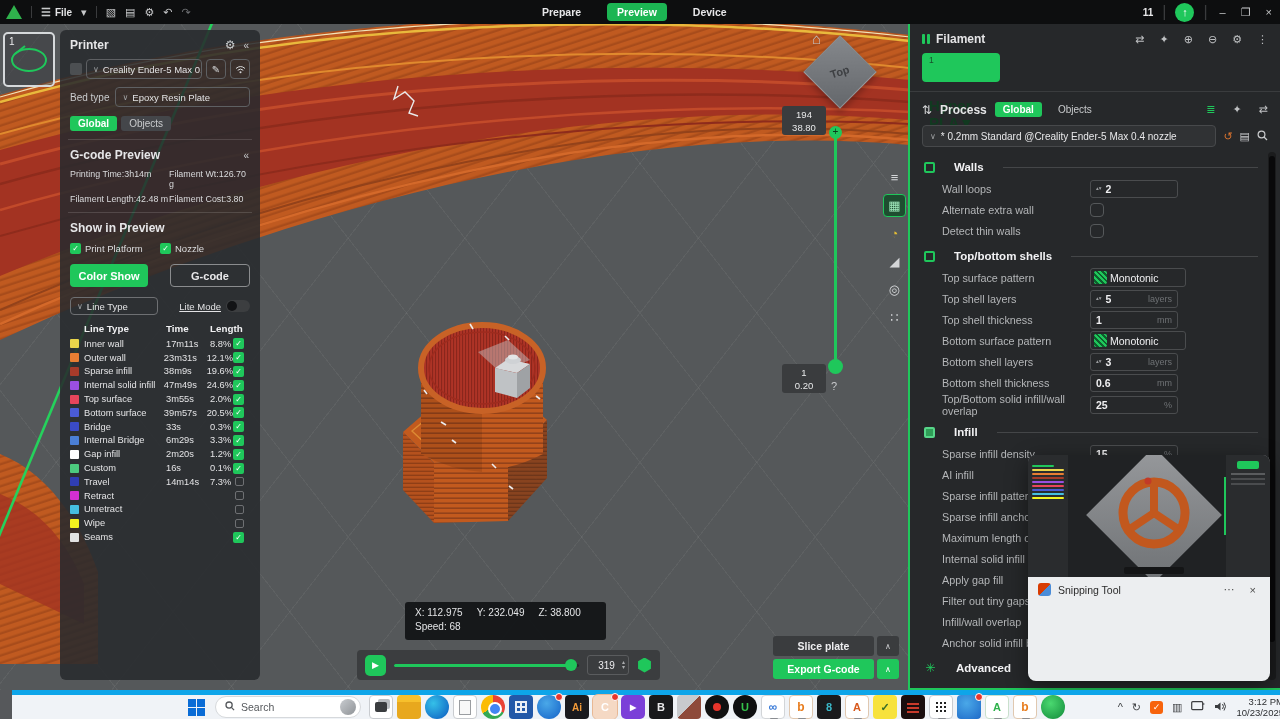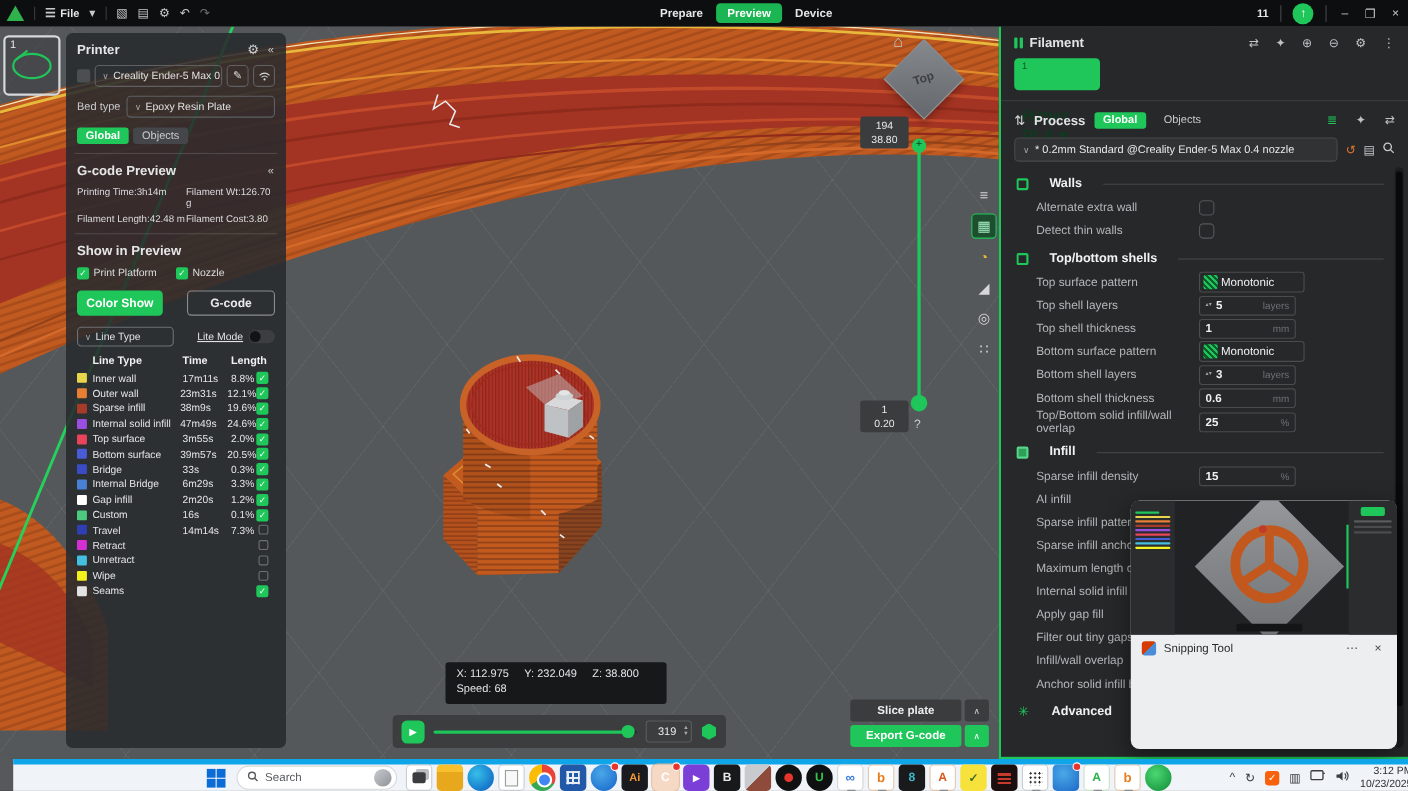--- a/index.html
+++ b/index.html
@@ -14,7 +14,7 @@
   .tb-sep{width:1px;height:12px;background:#3a3b3d;}
   .tb-ic{font-size:11px;color:#C8C9CB;line-height:24px;cursor:default;}
   .tb-menu{display:flex;align-items:center;gap:4px;font-size:10px;font-weight:bold;color:#E4E4E6;}
-  .tabs{position:absolute;left:590px;top:0;height:24px;display:flex;align-items:center;gap:2px;}
+  .tabs{position:absolute;left:532px;top:0;height:24px;display:flex;align-items:center;gap:16px;}
   .tab{font-size:10.5px;font-weight:bold;color:#E6E6E8;padding:3px 10px;border-radius:4px;}
   .tab.active{background:#1CB553;color:#fff;}
   .tb-right{position:absolute;right:5px;top:0;height:24px;display:flex;align-items:center;gap:9px;}

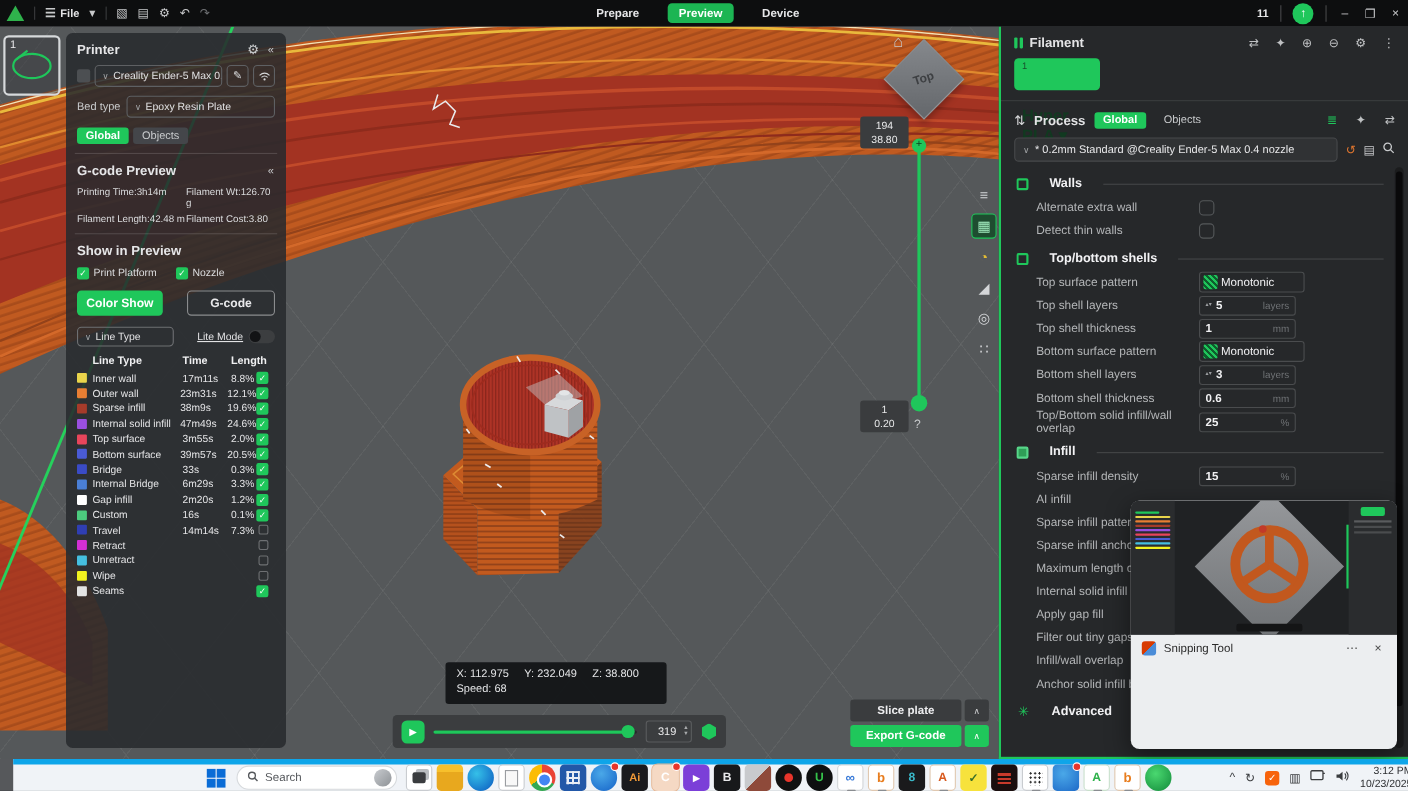--- a/index.html
+++ b/index.html
@@ -643,6 +643,13 @@
           <span class="sec-line"></span>
         </div>
         <div class="srow">
+          <span class="slab">Wall loops</span>
+          <div class="ctl">
+            <span class="stp">▴▾</span>
+            <span class="val">2</span>
+          </div>
+        </div>
+        <div class="srow">
           <span class="slab">Alternate extra wall</span>
           <span class="ctl-cb"></span>
         </div>

